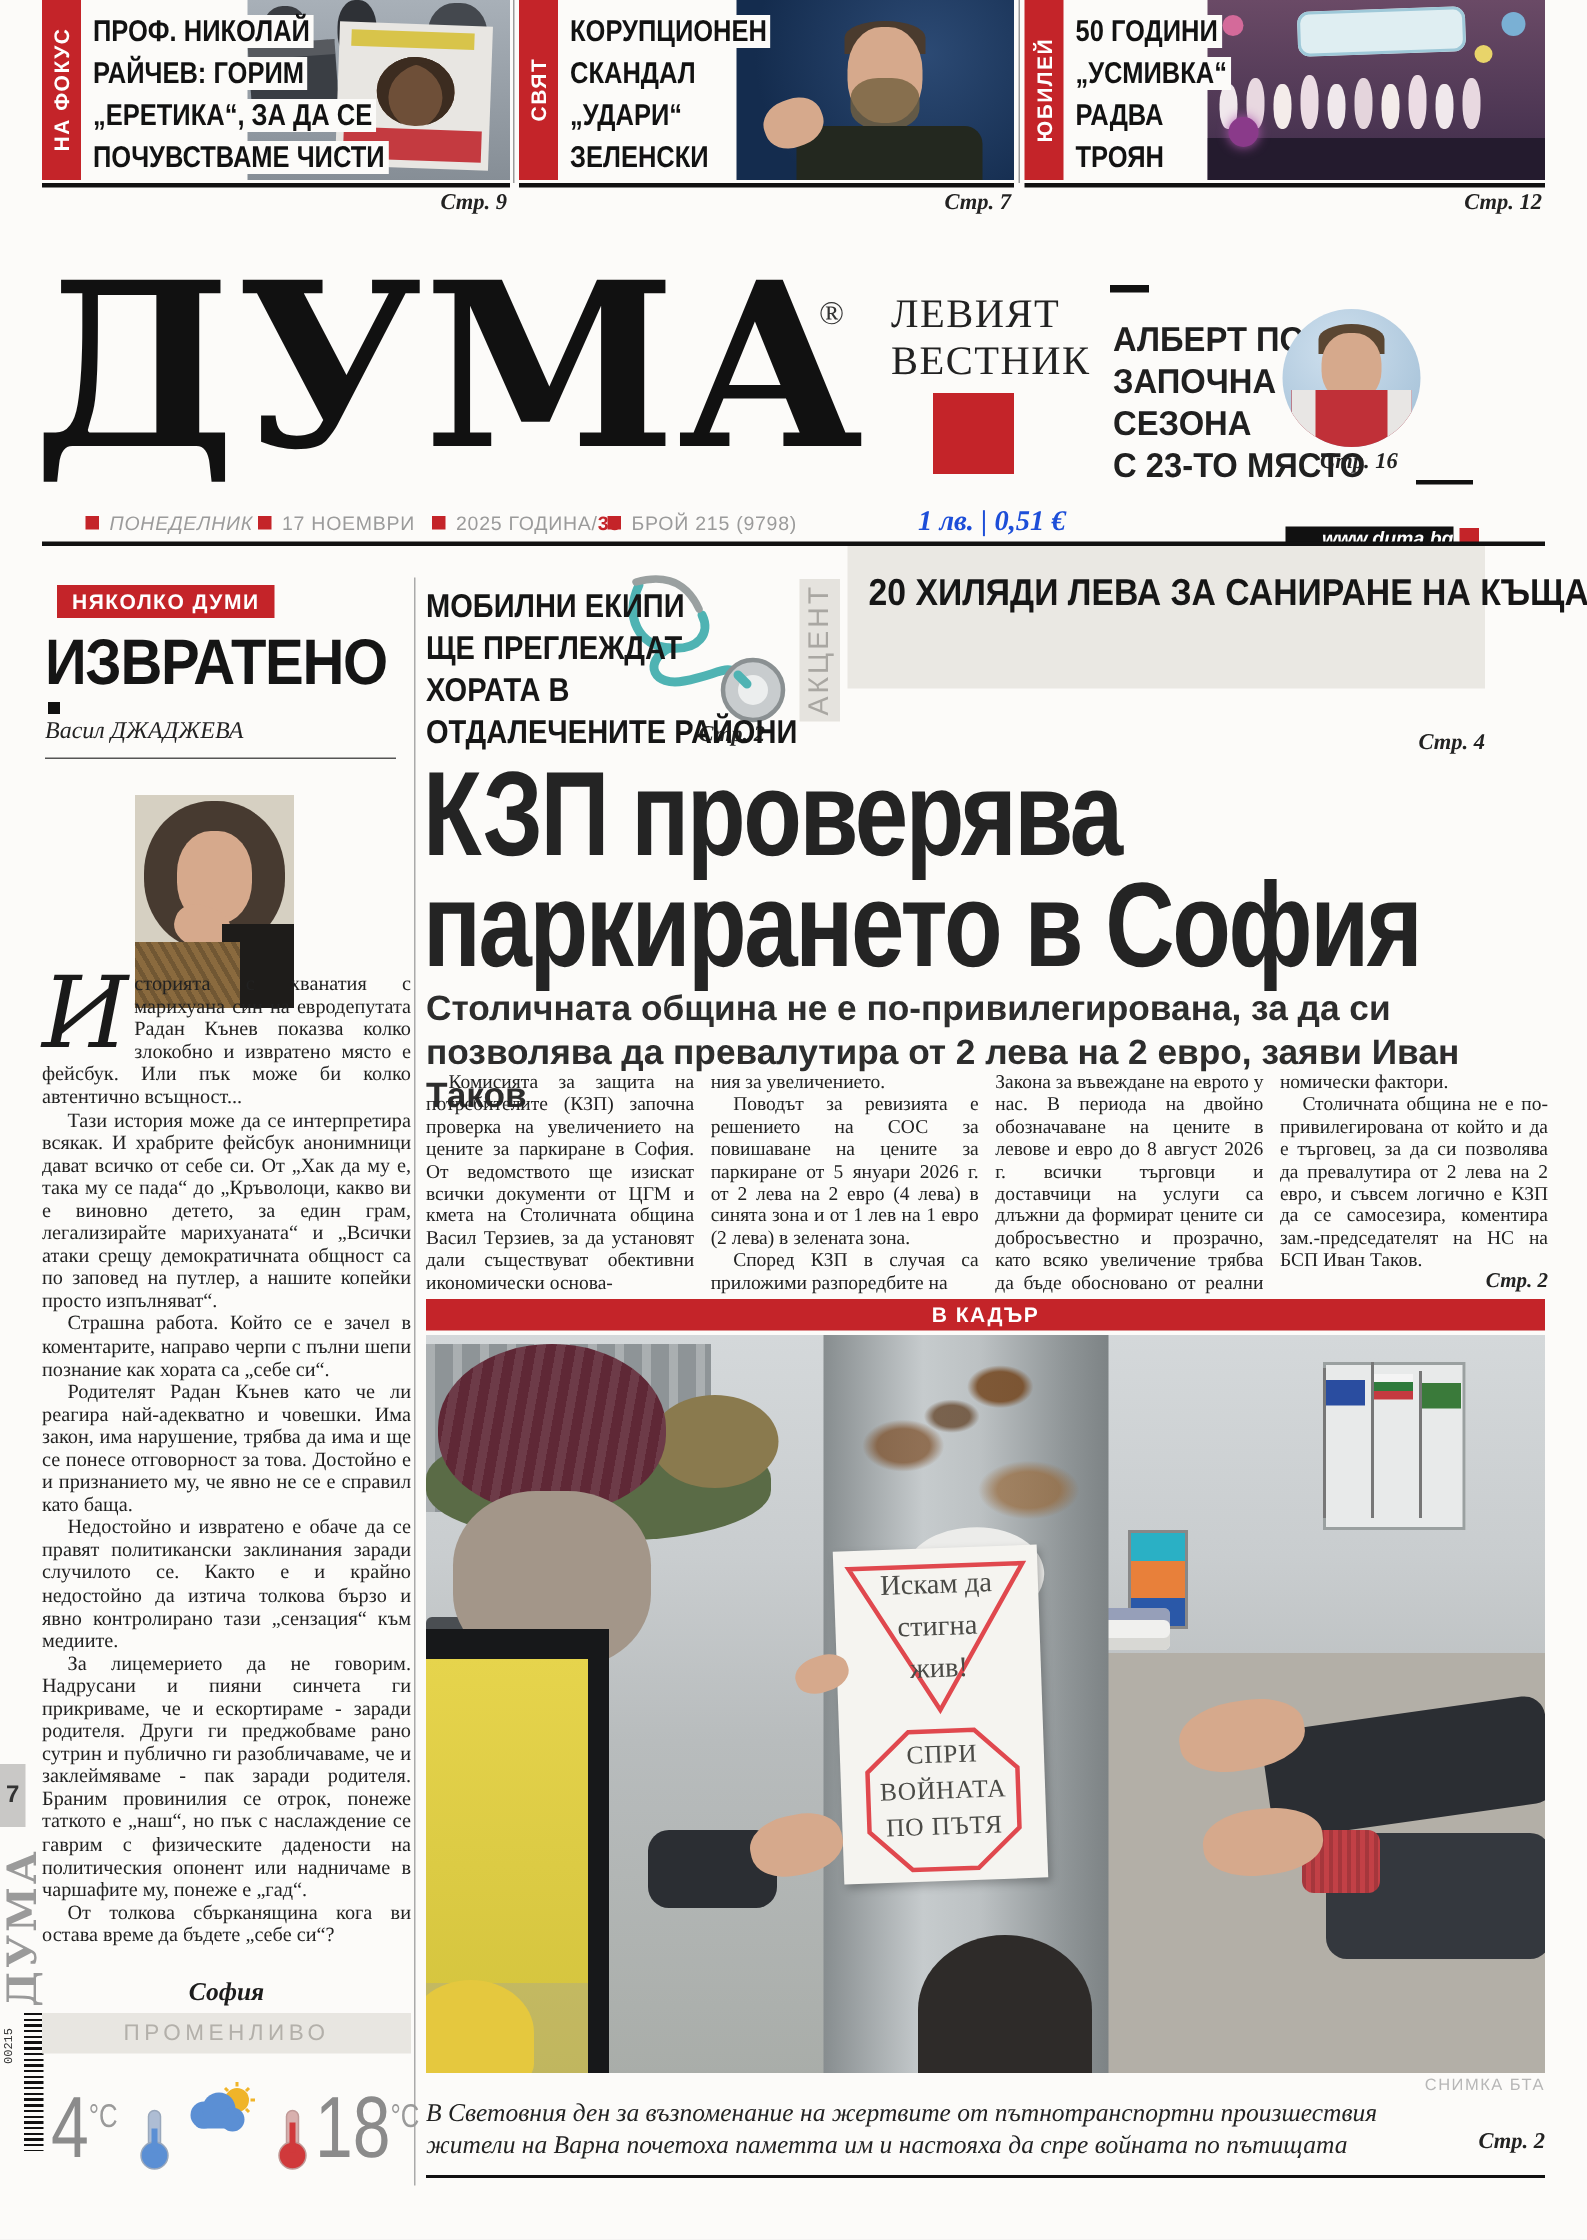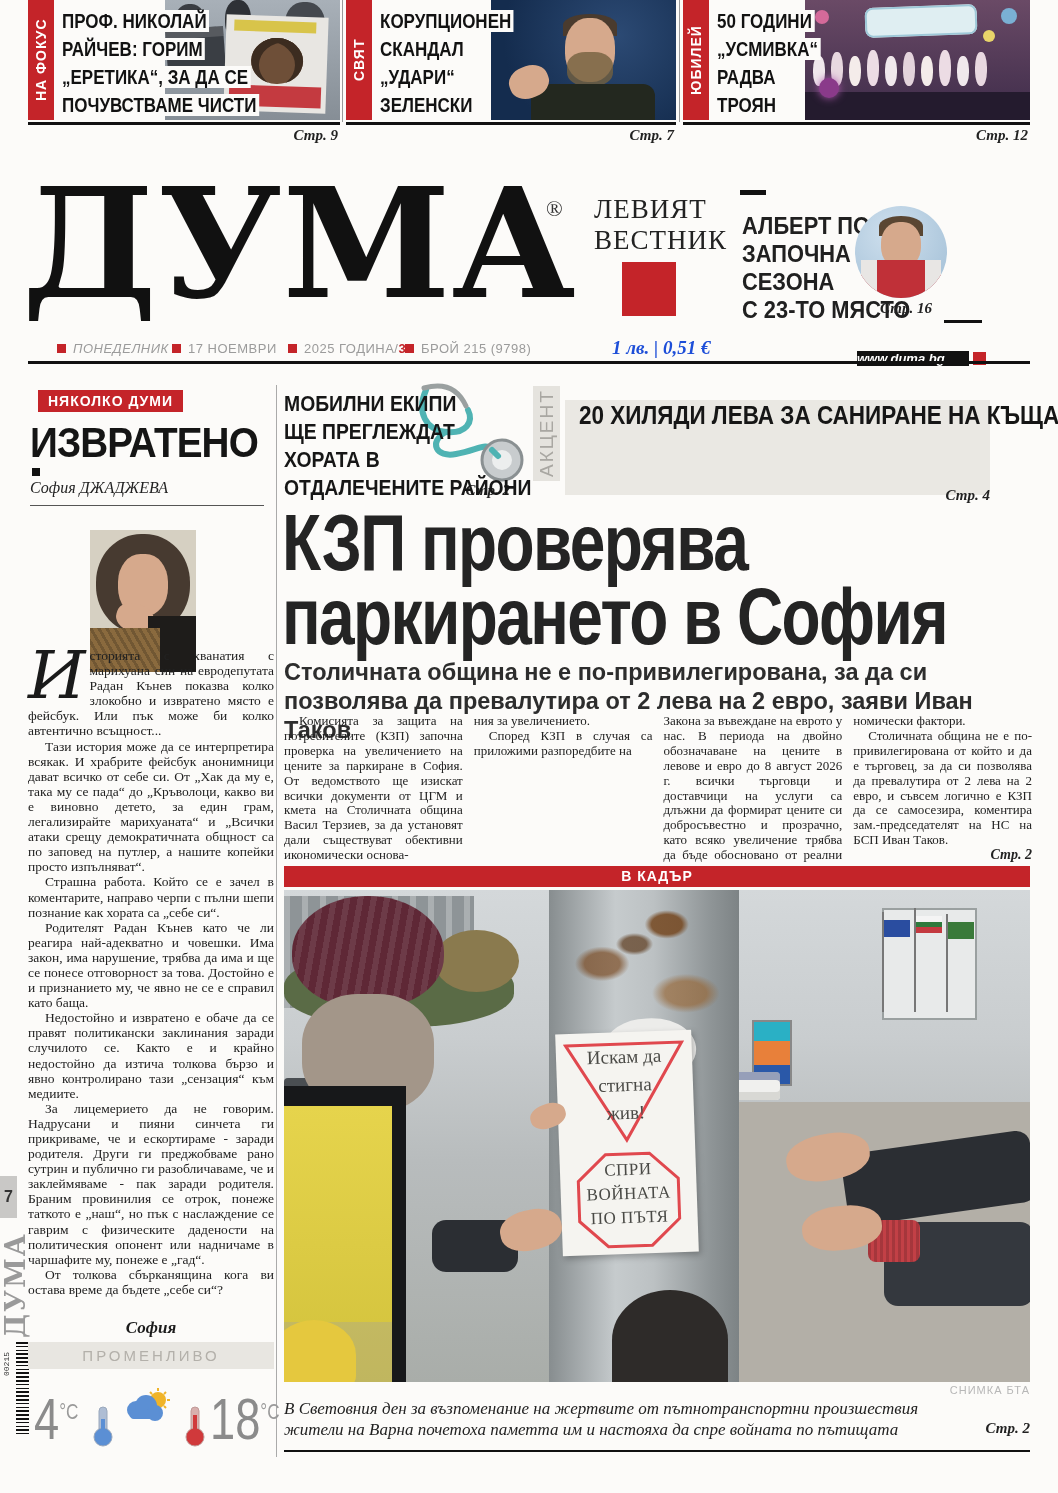--- a/index.html
+++ b/index.html
@@ -46,7 +46,7 @@
   .dl-red { color:#c42429; font-weight:bold; }
   .price { left:612px; top:337px; font-size:19px; color:#1d4ed8; }
   .site-box { left:857px; top:351px; width:112px; height:15px; background:#111; color:#fff;
-              font-weight:bold; font-size:13px; line-height:15px; text-align:left; font-style:italic; }
+              font-weight:bold; font-size:13px; line-height:15px; text-align:right; font-style:italic; }
   .site-sq { left:973px; top:352px; width:13px; height:13px; background:#c42429; }
   .dl-rule { left:28px; top:361px; width:1002px; height:3px; background:#111; }
 

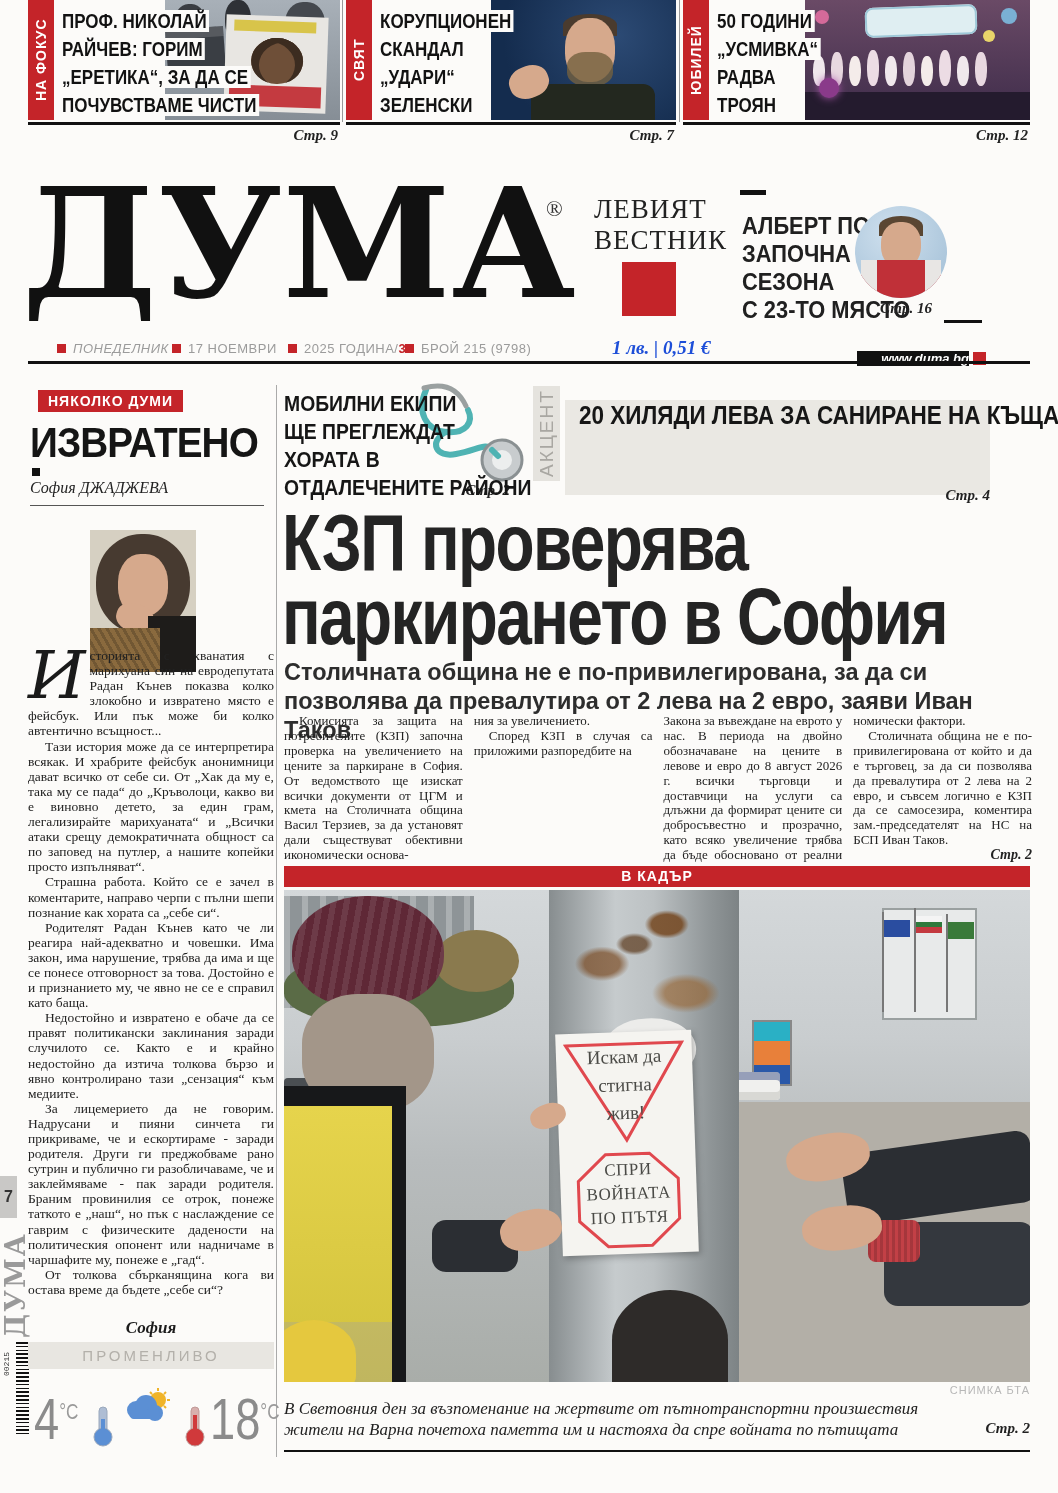--- a/index.html
+++ b/index.html
@@ -90,7 +90,7 @@
   .ak-label { left:533px; top:386px; width:27px; height:95px; background:#e5e3de; color:#a9a7a2;
               writing-mode:vertical-rl; transform:rotate(180deg); text-align:center; font-size:19px;
               letter-spacing:2px; line-height:27px; }
-  .ak-box { left:565px; top:400px; width:425px; height:95px; background:#eae8e3; padding:1px 14px; }
+  .ak-box { left:565px; top:364px; width:425px; height:95px; background:#eae8e3; padding:17px 14px; }
   .ak-title { font-size:25px; font-weight:bold; color:#161616; transform:scaleX(0.9); transform-origin:left top; white-space:nowrap; }
   .ak-text { margin-top:5px; font-family:"Liberation Serif",serif; font-style:italic; font-size:16.5px;
              line-height:19.5px; text-align:justify; color:#222; }

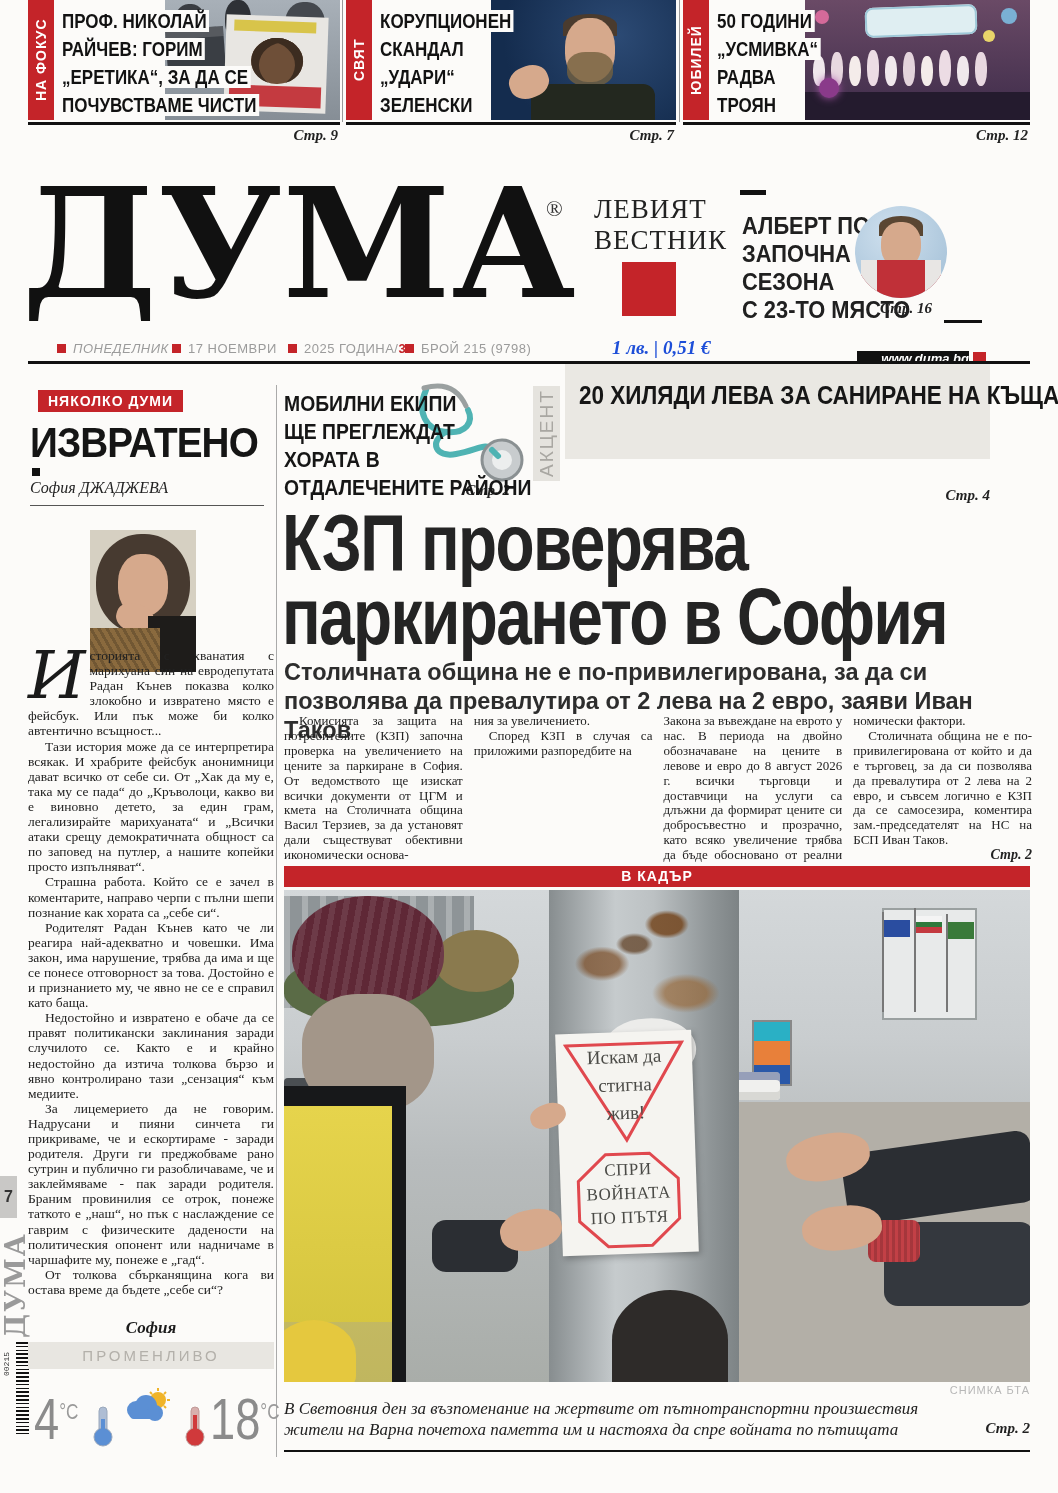--- a/index.html
+++ b/index.html
@@ -291,7 +291,7 @@
   <div class="abs kicker">НЯКОЛКО ДУМИ</div>
   <div class="abs op-title condM">ИЗВРАТЕНО</div>
   <div class="abs op-bullet"></div>
-  <div class="abs op-author serif it">София ДЖАДЖЕВА</div>
+  <div class="abs op-author serif it">Васил ДЖАДЖЕВА</div>
   <div class="abs op-rule"></div>
   <div class="abs op-photo">
     <div class="abs" style="left:6px;top:4px;width:94px;height:100px;background:#473a30;border-radius:48%;"></div>

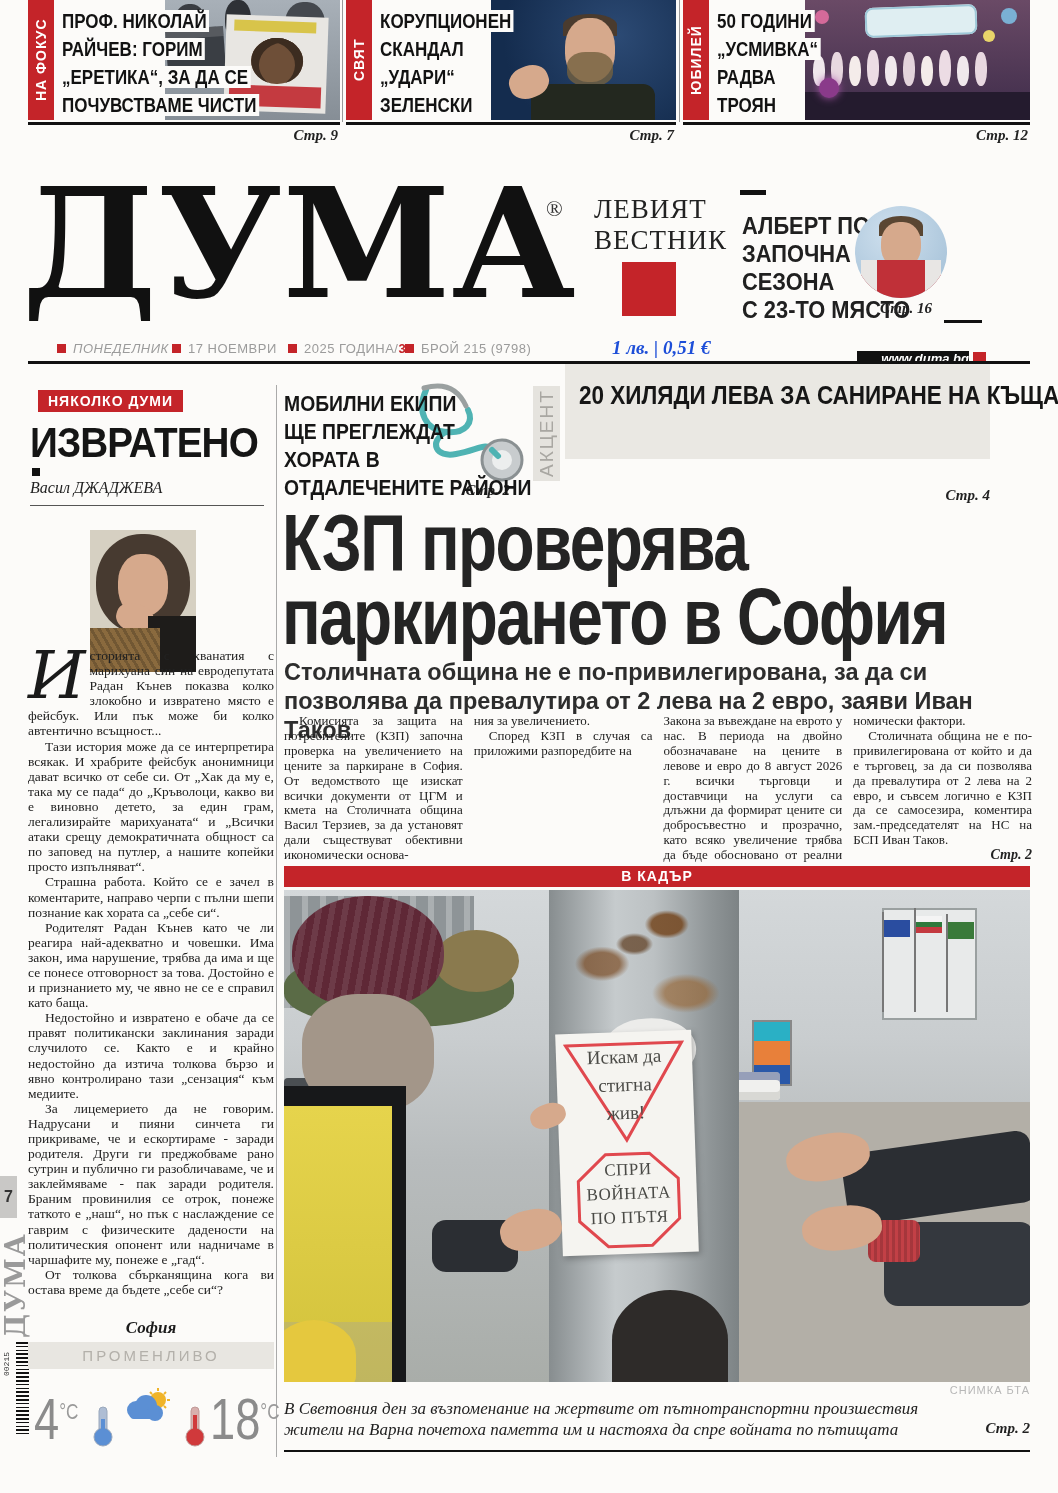--- a/index.html
+++ b/index.html
@@ -377,6 +377,7 @@
     </div>
     <div class="col">
       <p class="cont">ния за увеличението.</p>
+      <p>Поводът за ревизията е решението на СОС за повишаване на цените за паркиране от 5 януари 2026 г. от 2 лева на 2 евро (4 лева) в синята зона и от 1 лев на 1 евро (2 лева) в зелената зона.</p>
       <p>Според КЗП в случая са приложими разпоредбите на</p>
     </div>
     <div class="col">

